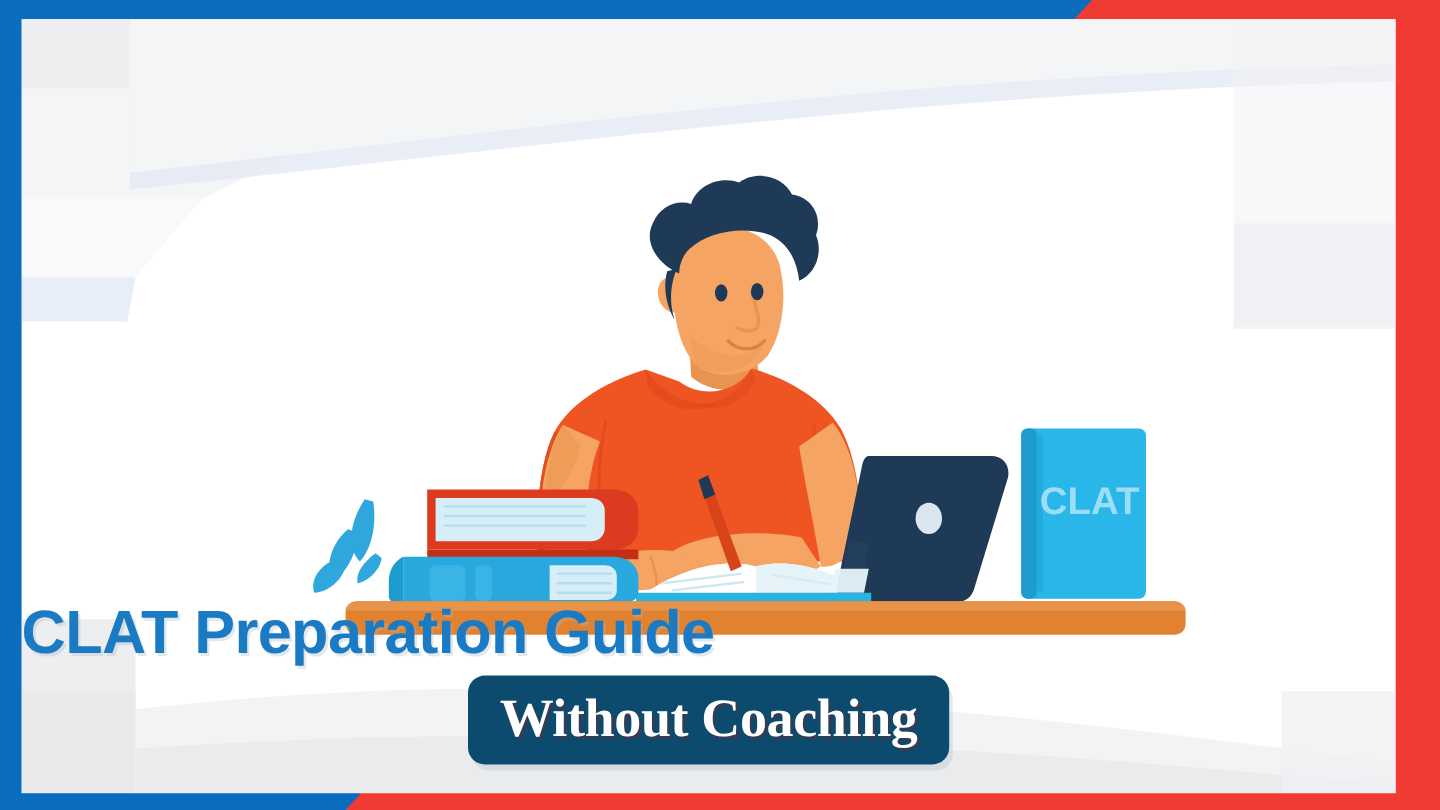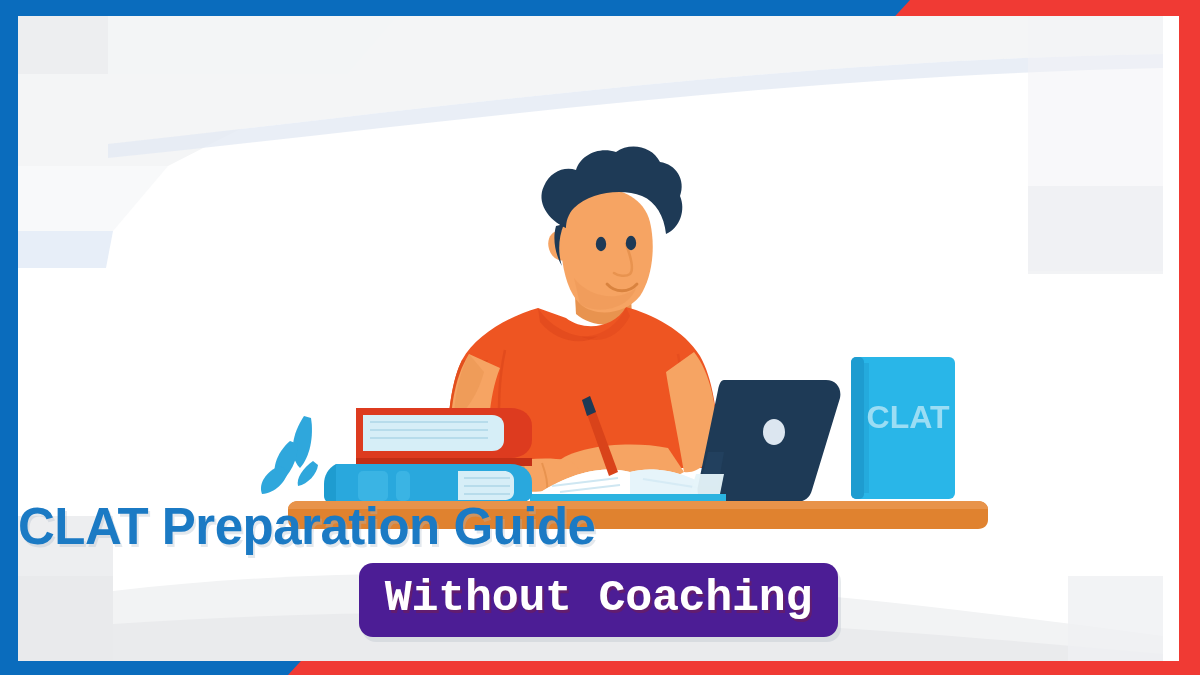--- a/index.html
+++ b/index.html
@@ -32,7 +32,6 @@
     height: 645px;
     background: #ffffff;
     overflow: hidden;
-    padding-left: 16px;
   }
   
   .bg-waves {

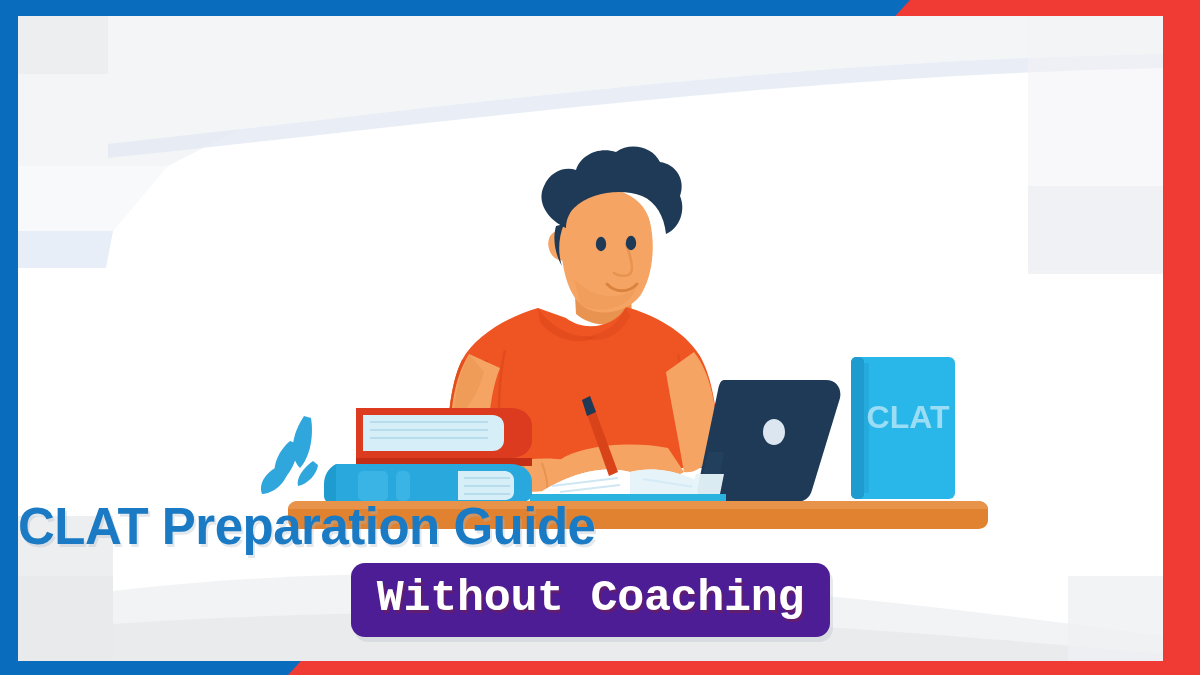--- a/index.html
+++ b/index.html
@@ -74,9 +74,9 @@
   }
   .subline {
     display: inline-block;
-    background: #4c1d95;
+    background: #0c4a6e;
     color: #ffffff;
-    font-family: Liberation Mono, monospace;
+    font-family: Liberation Serif, serif;
     font-weight: 700;
     font-size: 45px;
     letter-spacing: -0.3px;

